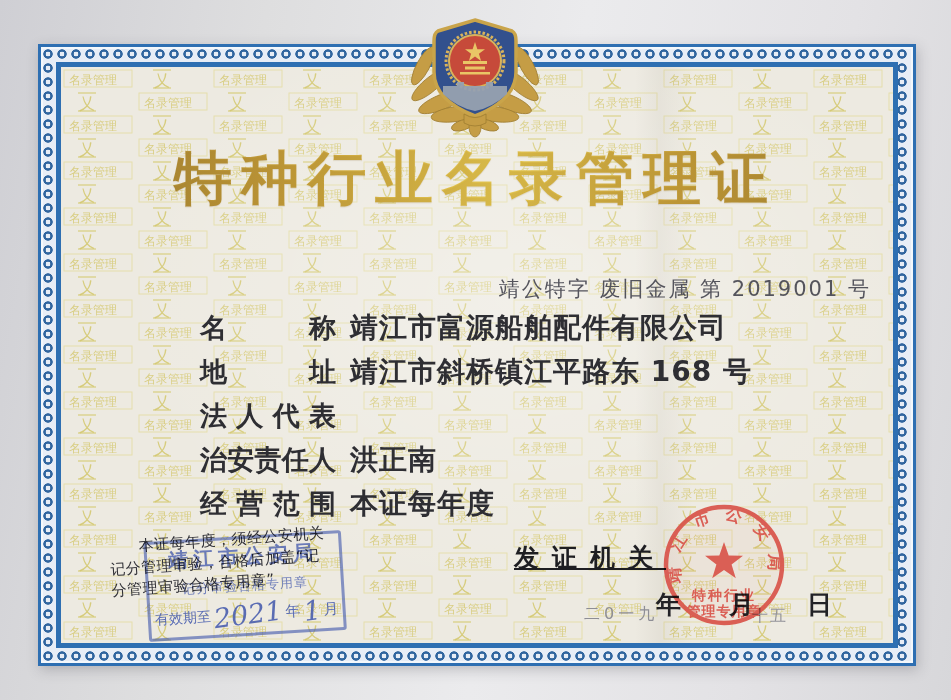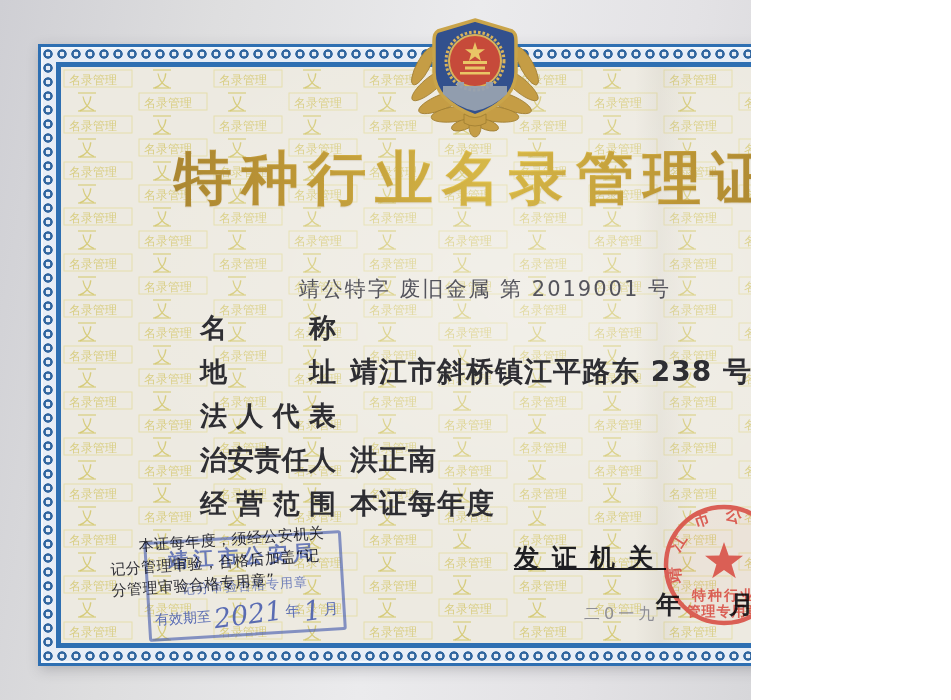--- a/index.html
+++ b/index.html
@@ -5,7 +5,7 @@
   html,body { margin:0; padding:0; }
   body { font-family:"DejaVu Sans", sans-serif; }
   .photo {
-    position:relative; width:751px; height:700px; overflow:hidden;
+    position:relative; width:951px; height:700px; overflow:hidden;
     background:linear-gradient(100deg,#cfcfd4 0%,#dededf 25%,#ebebed 55%,#e3e2e5 80%,#d7d7da 100%);
   }
   

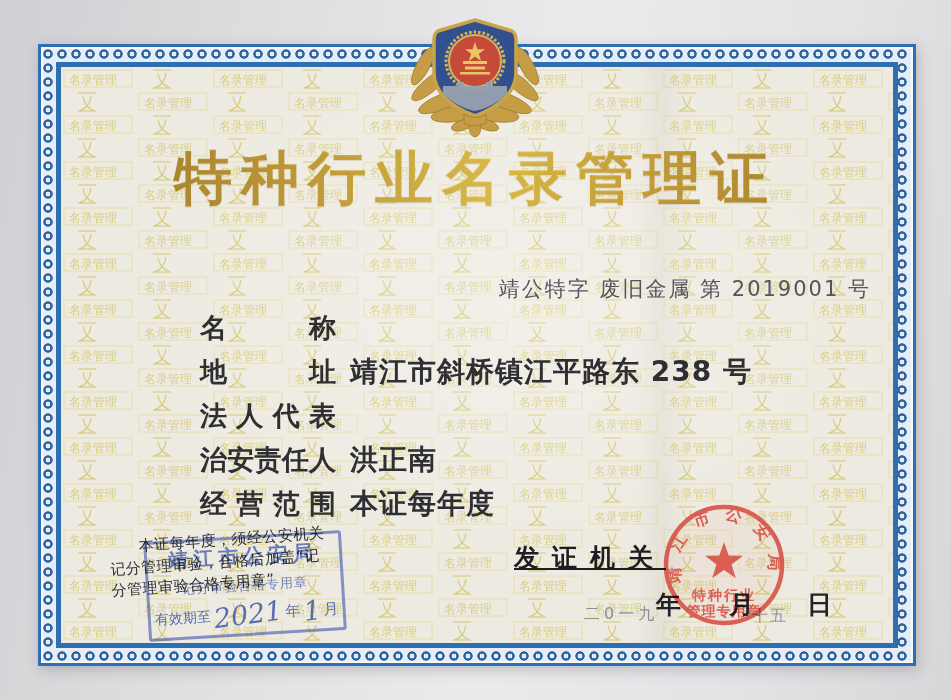--- a/index.html
+++ b/index.html
@@ -143,6 +143,7 @@
             <span>名</span>
             <span>称</span>
           </span>
+        <span class="fvalue">靖江市富源船舶配件有限公司</span>
       </div>
       <div class="field-row">
         <span class="jlabel">

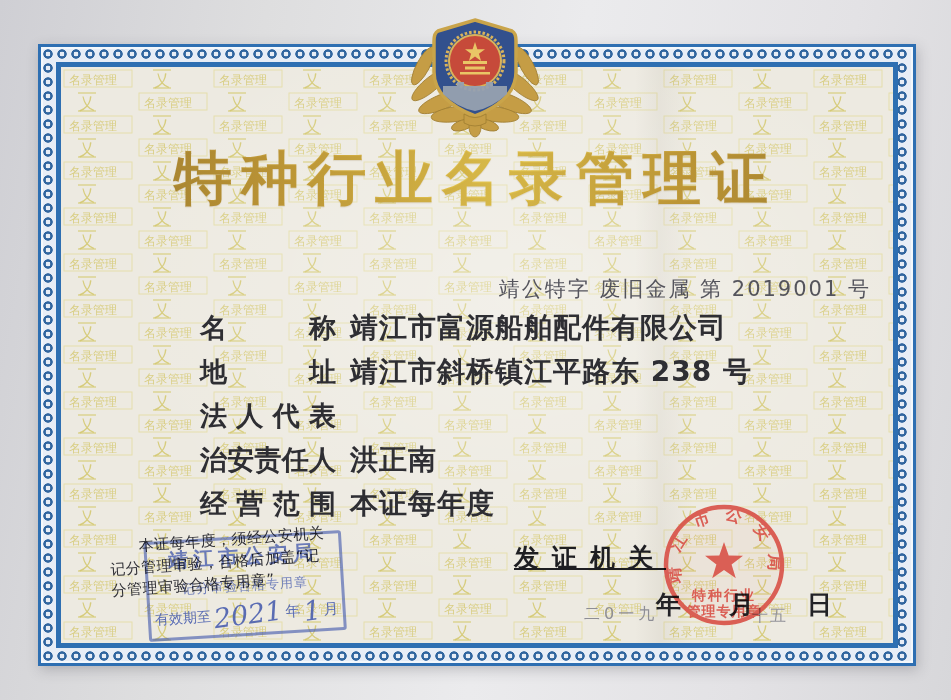--- a/index.html
+++ b/index.html
@@ -150,7 +150,7 @@
             <span>地</span>
             <span>址</span>
           </span>
-        <span class="fvalue">靖江市斜桥镇江平路东 238 号</span>
+        <span class="fvalue">靖江市斜桥镇江平路东 168 号</span>
       </div>
       <div class="field-row">
         <span class="jlabel">

